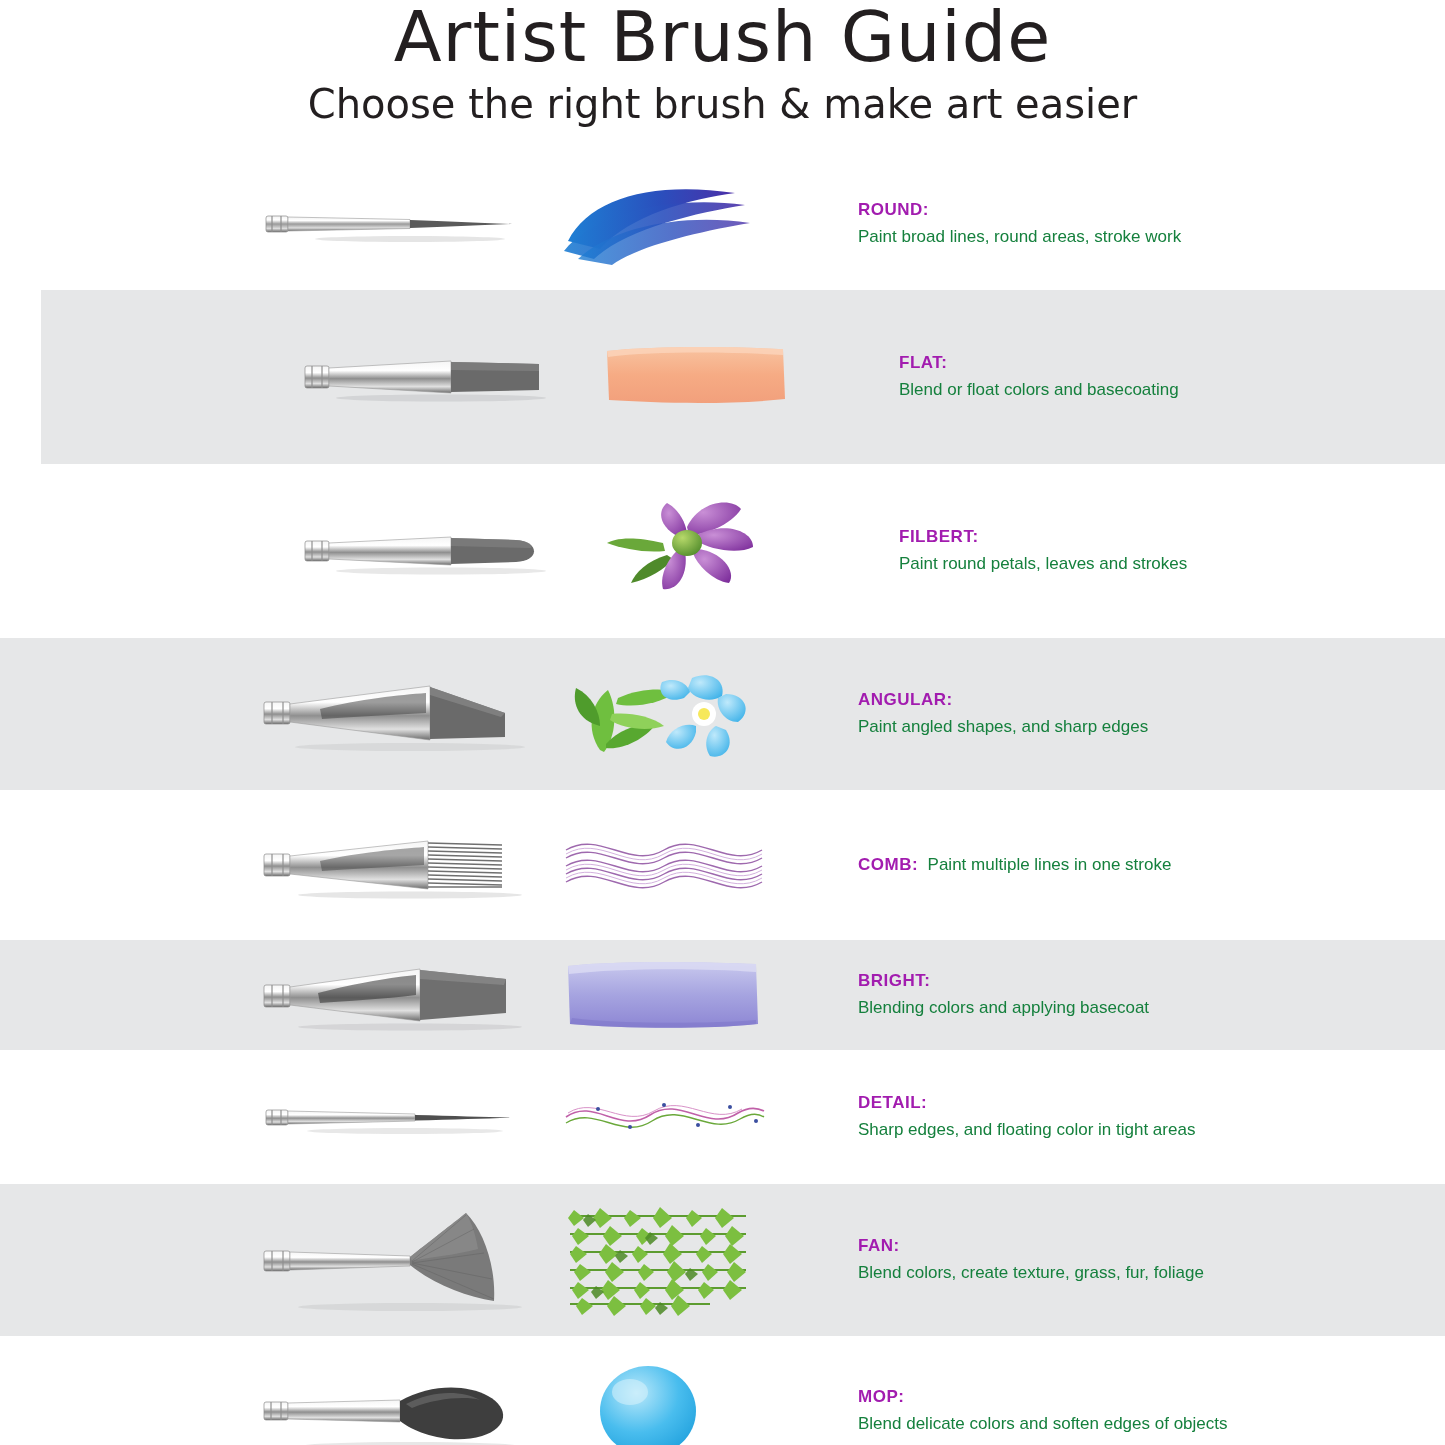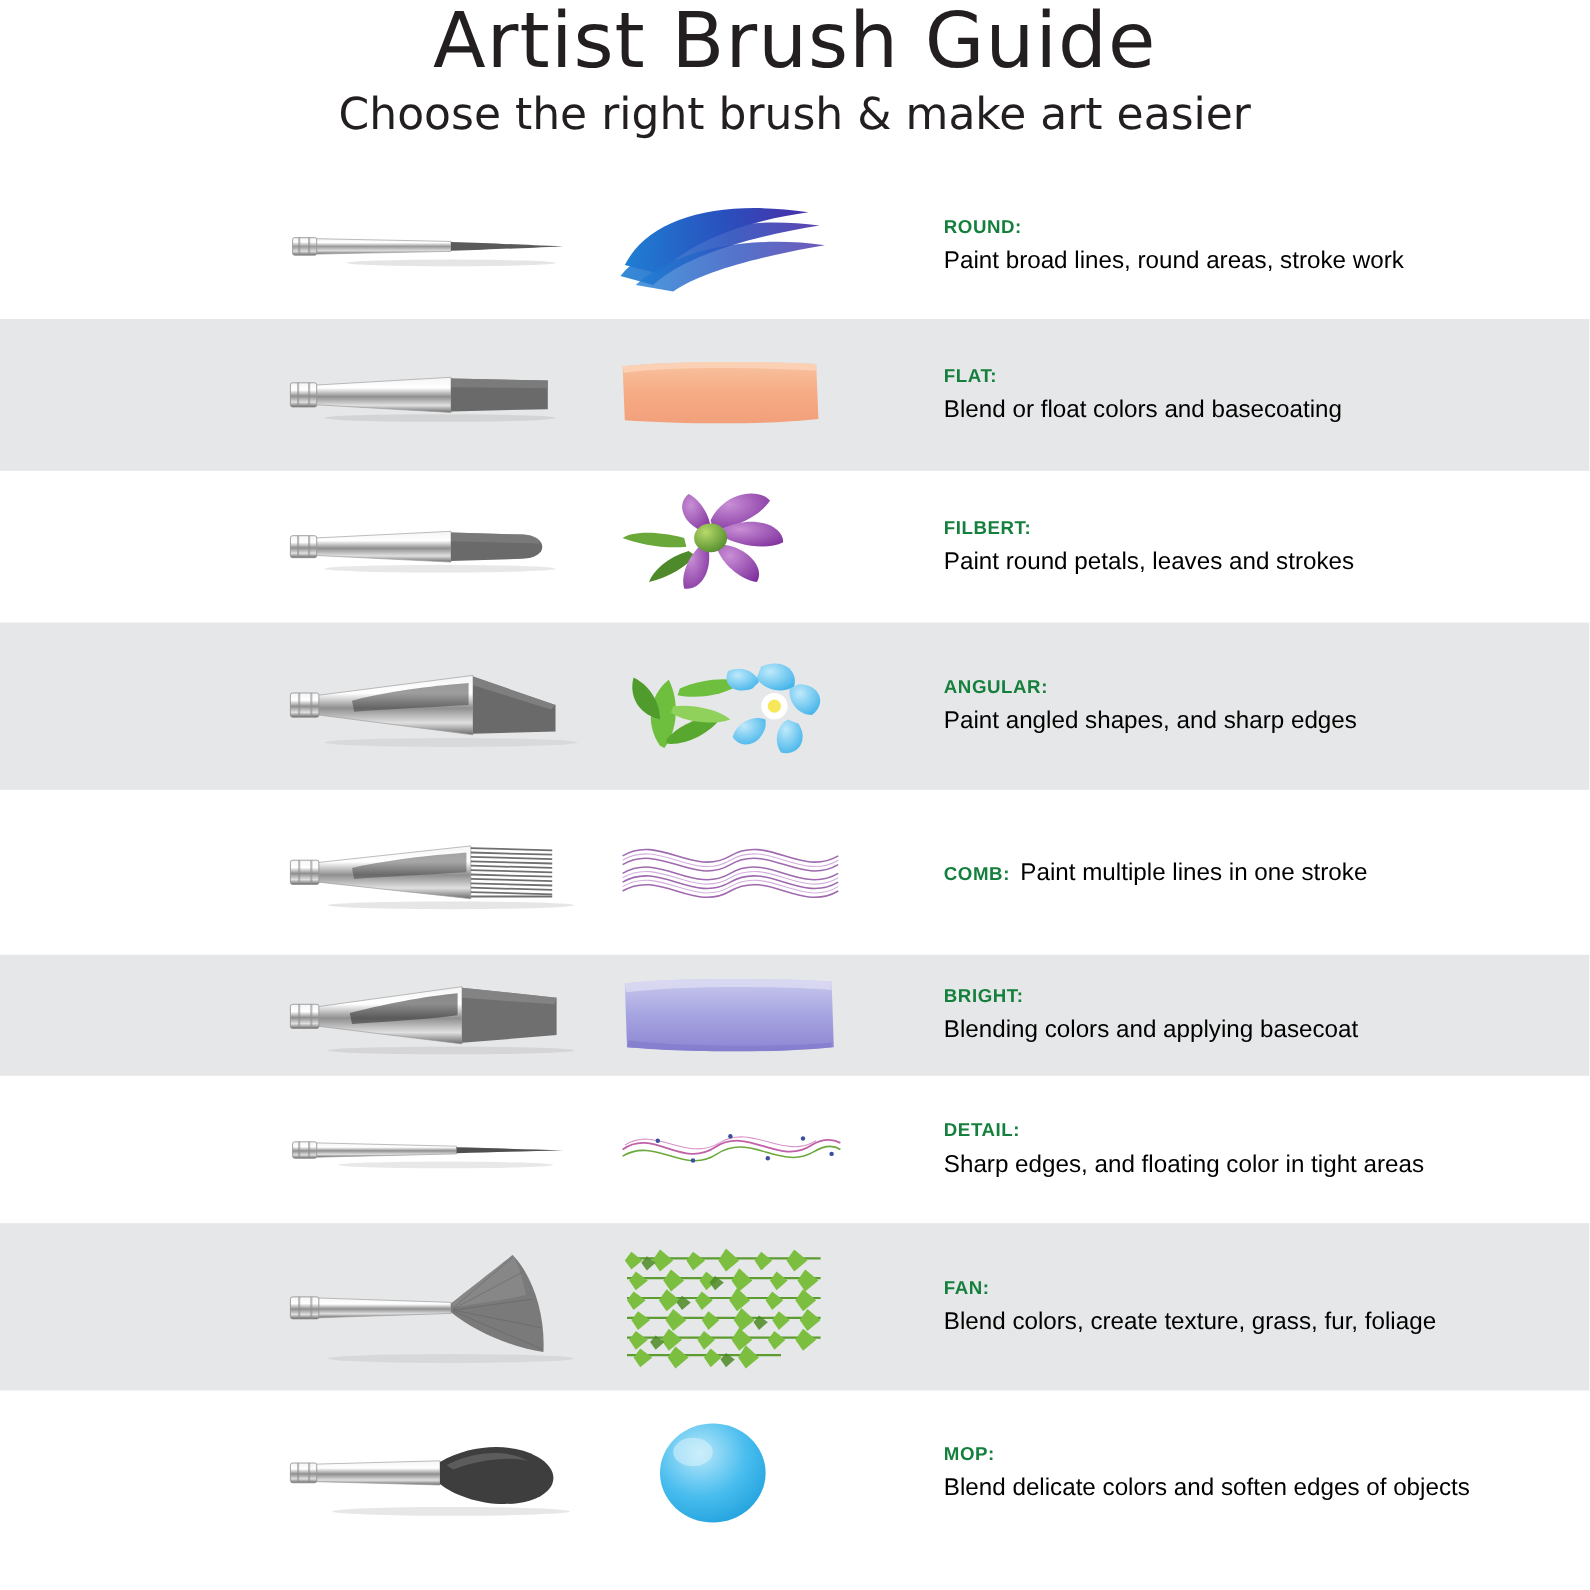--- a/index.html
+++ b/index.html
@@ -80,7 +80,7 @@
     font-size: 17px;
     font-weight: bold;
     letter-spacing: 0.5px;
-    color: #15803d;
+    color: #a21caf;
   }
   .brush-desc {
     font-family: "Liberation Sans", sans-serif;

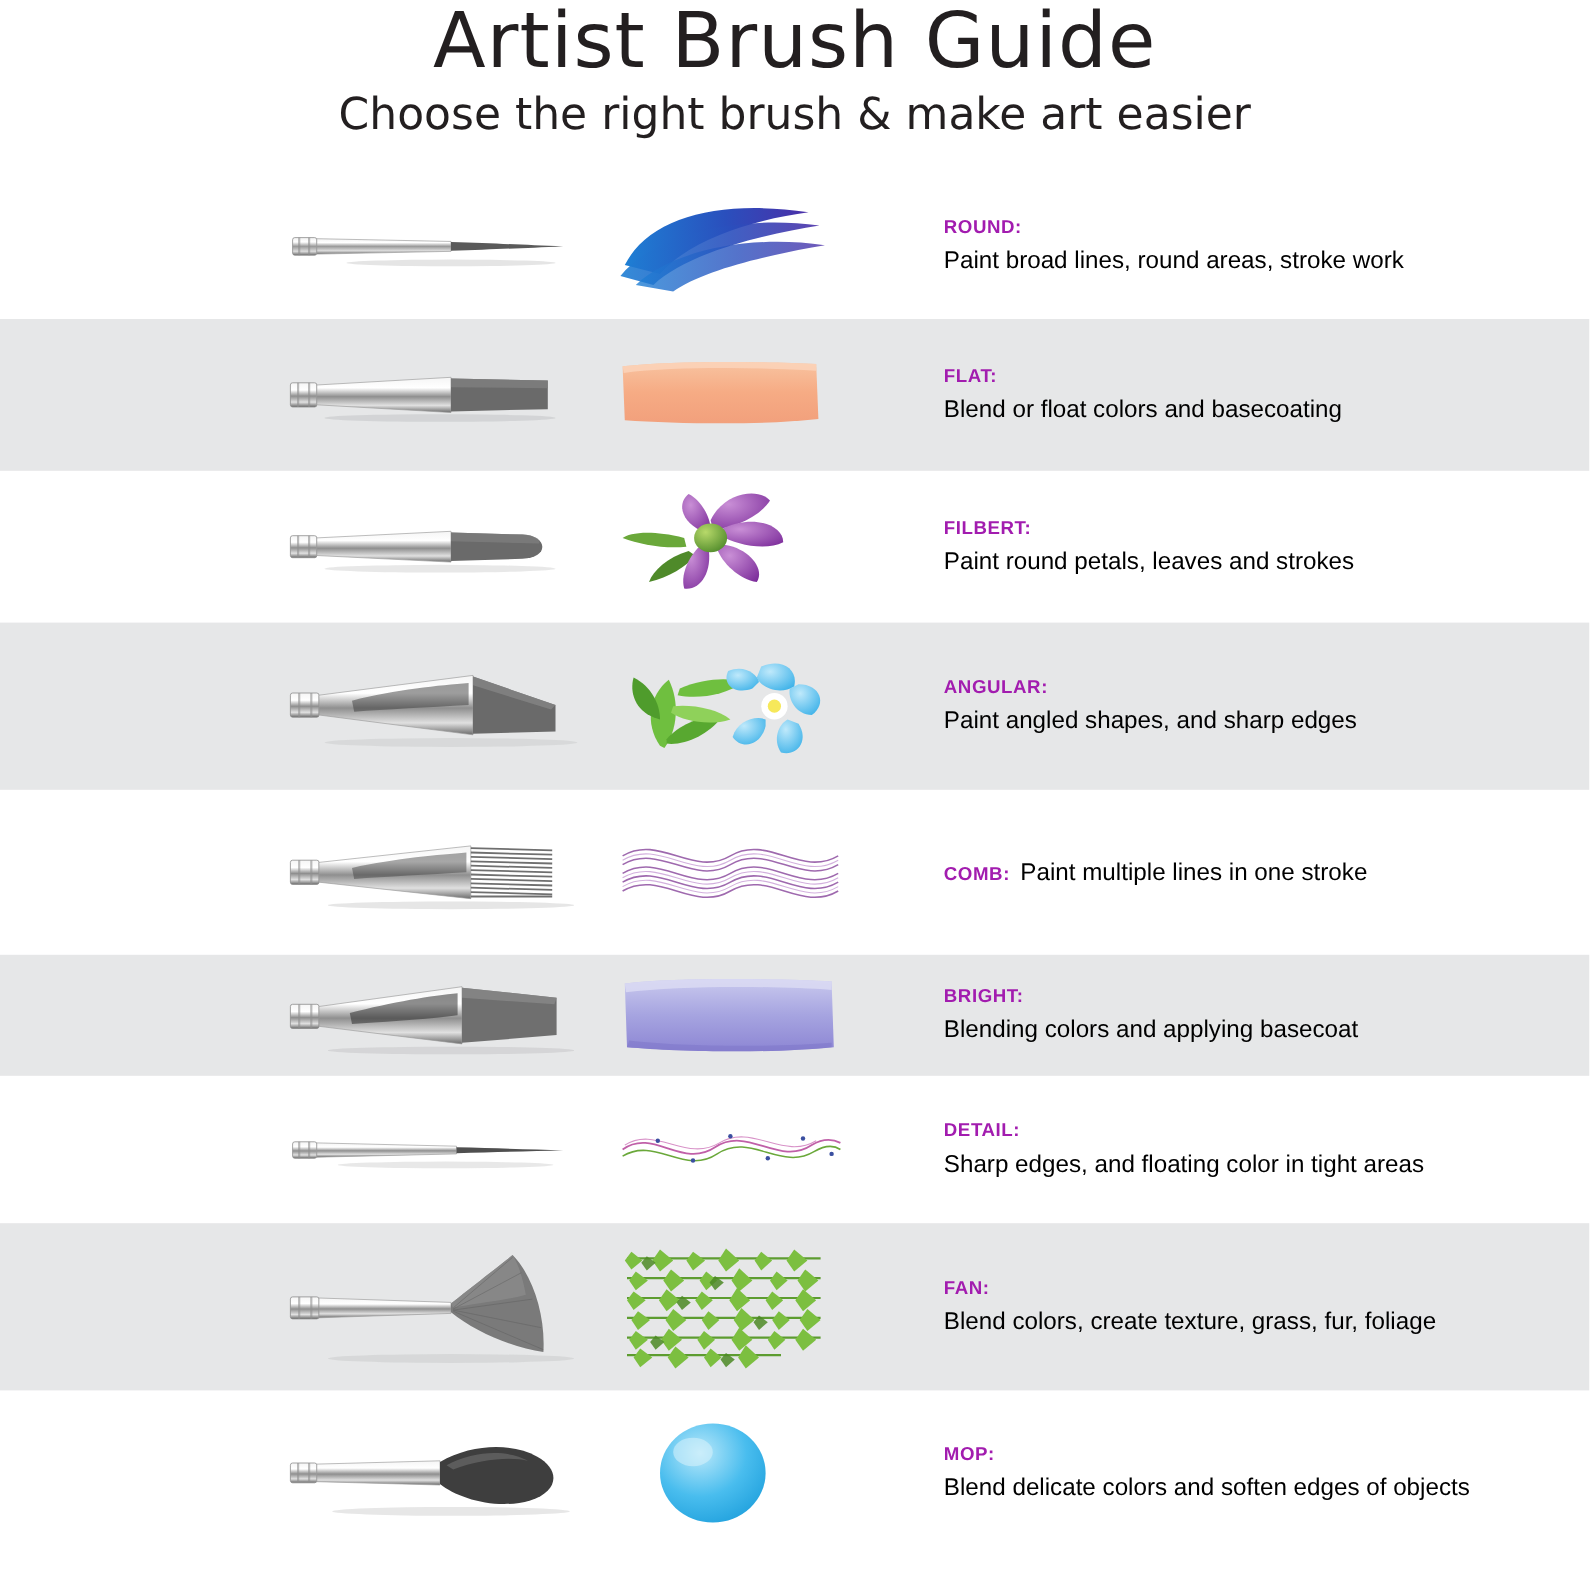--- a/index.html
+++ b/index.html
@@ -84,8 +84,8 @@
   }
   .brush-desc {
     font-family: "Liberation Sans", sans-serif;
-    font-size: 22px;
-    color: #000000;
+    font-size: 17px;
+    color: #15803d;
     margin-top: 7px;
   }
   .inline-row .brush-desc {

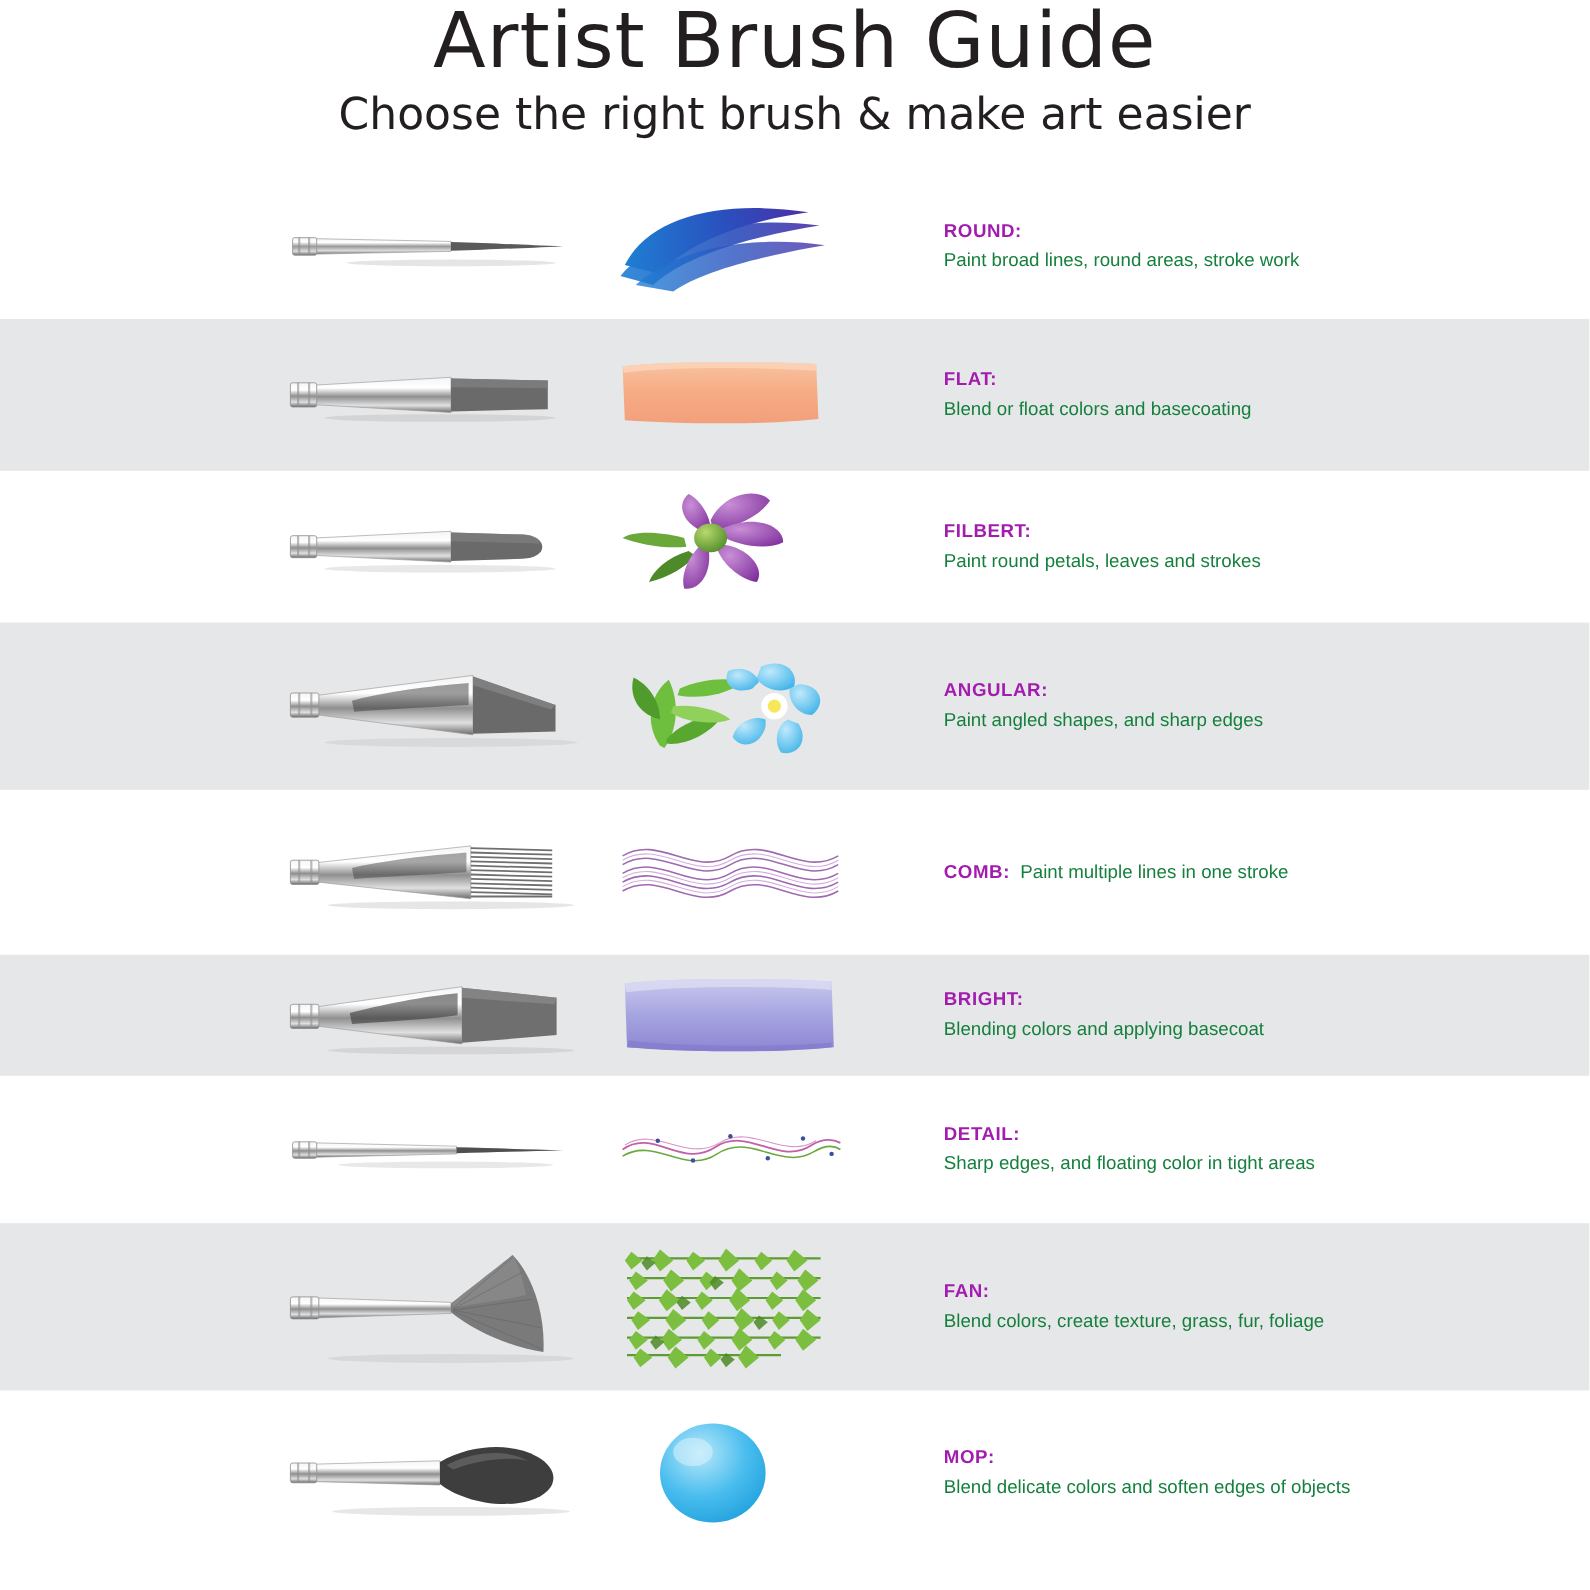--- a/index.html
+++ b/index.html
@@ -57,7 +57,7 @@
   .row.shaded {
     background: #e6e7e8;
   }
-  .row.tall { height: 138px; }
+  .row.tall { height: 174px; margin-left: 41px; }
 
   .cell-brush {
     width: 560px;

